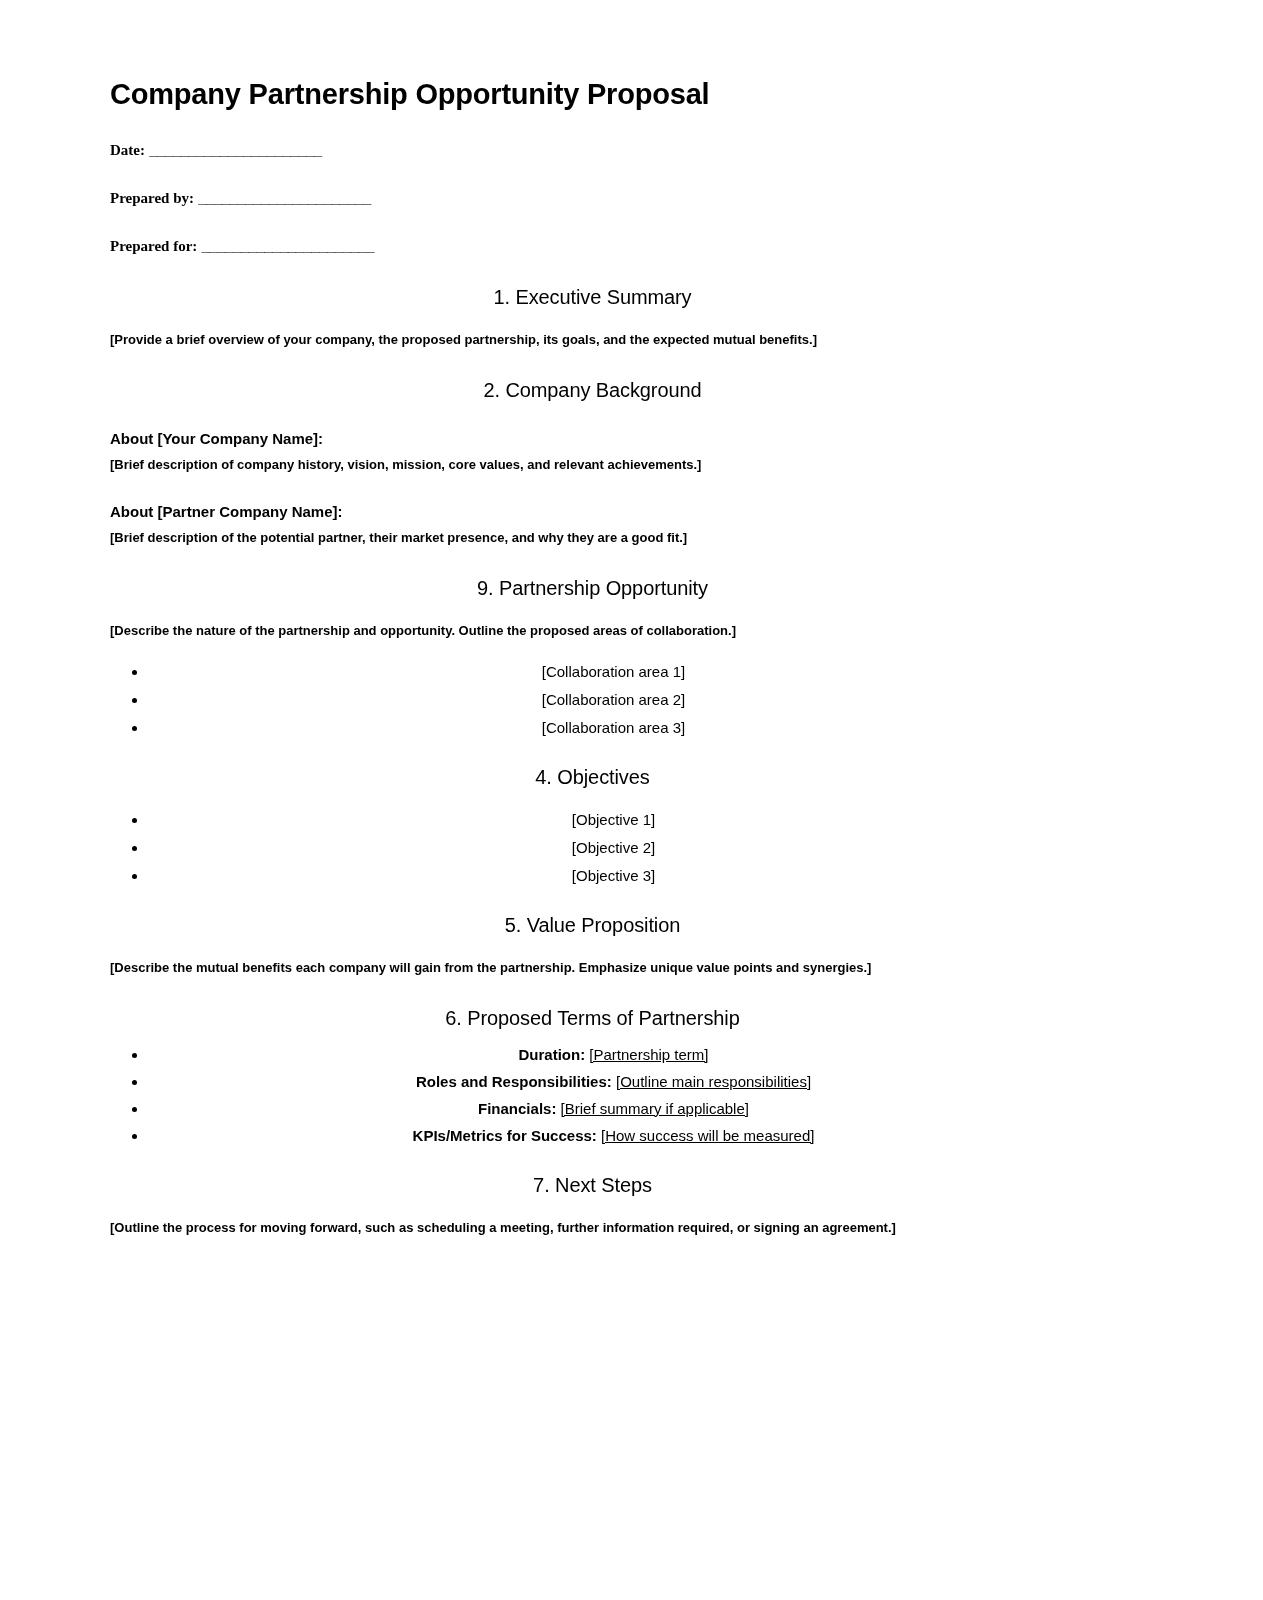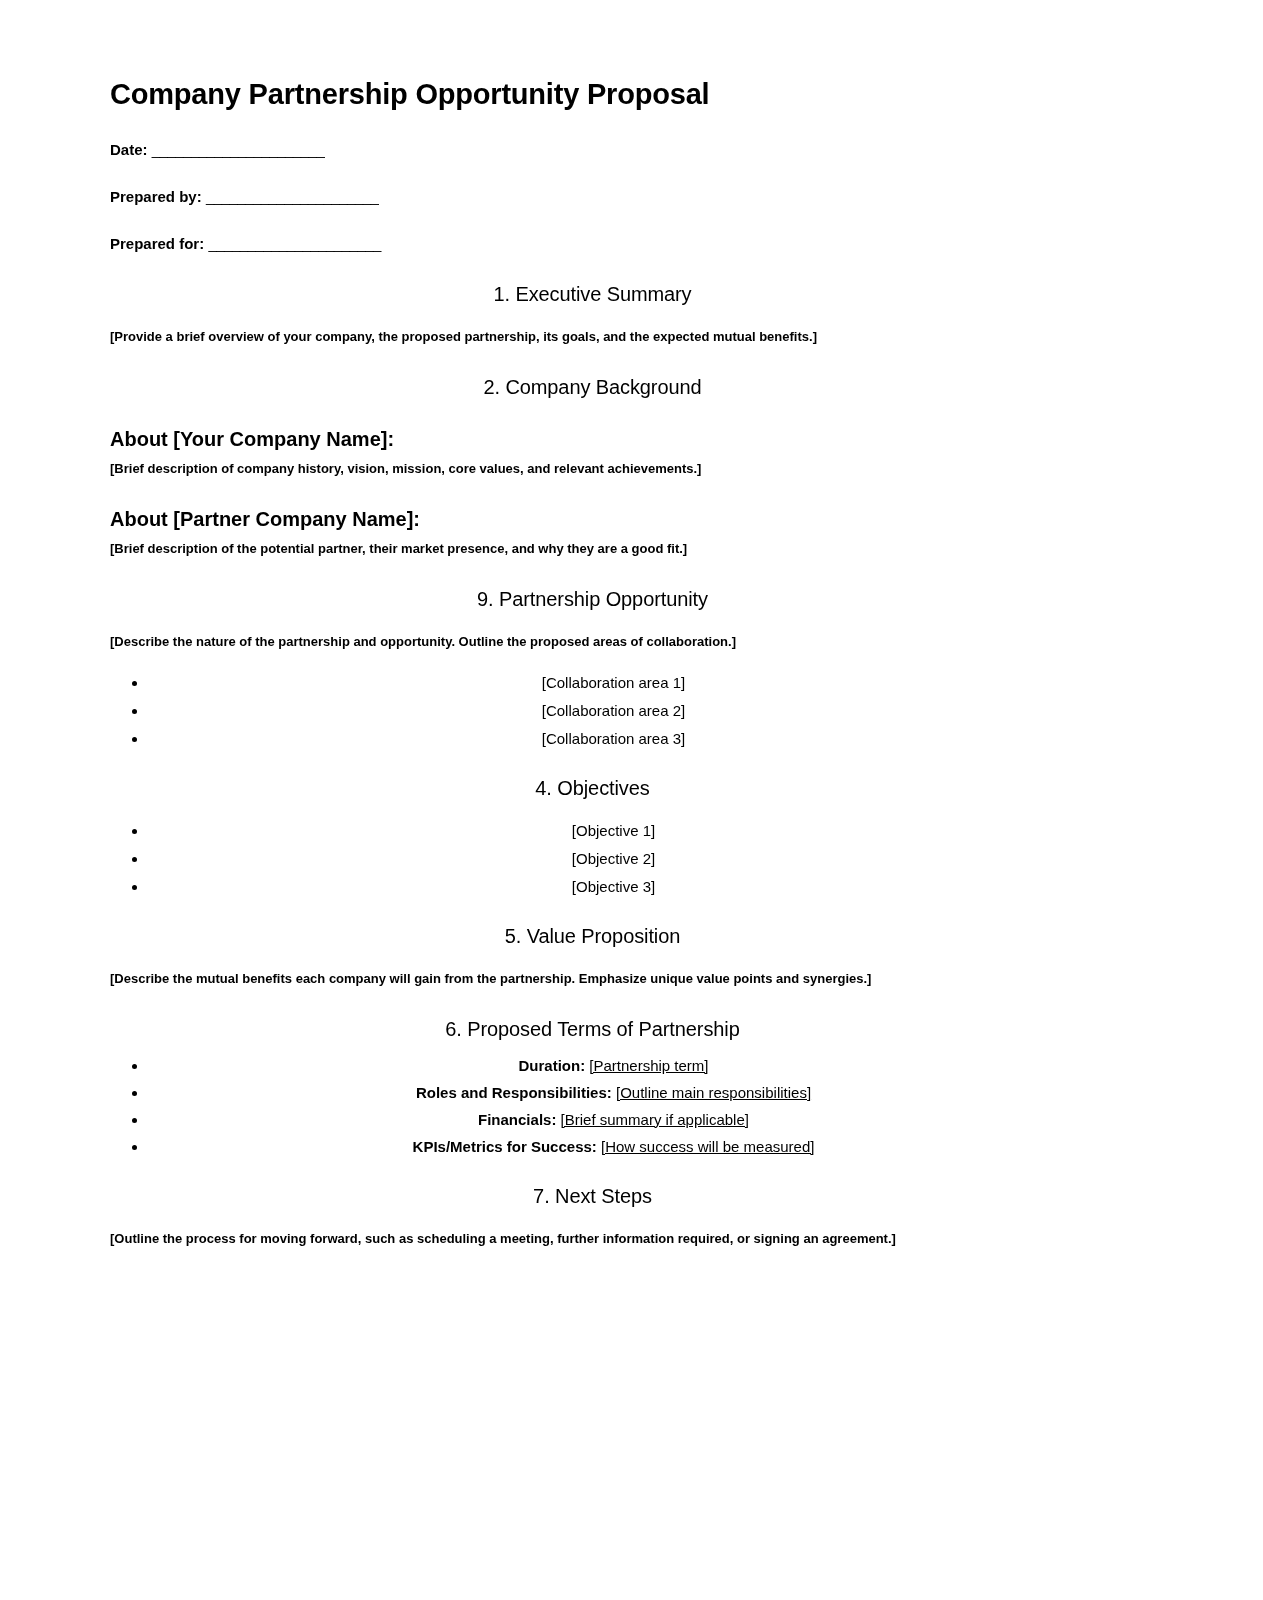--- a/index.html
+++ b/index.html
@@ -40,7 +40,7 @@
   }
   .meta-line:last-of-type { margin-bottom: 0; }
 
-  .meta-label { font-weight: bold; }
+  .meta-label { font-weight: bold; font-family: Liberation Serif, serif; }
   .meta-rule {
     font-weight: normal;
     letter-spacing: -0.5px;

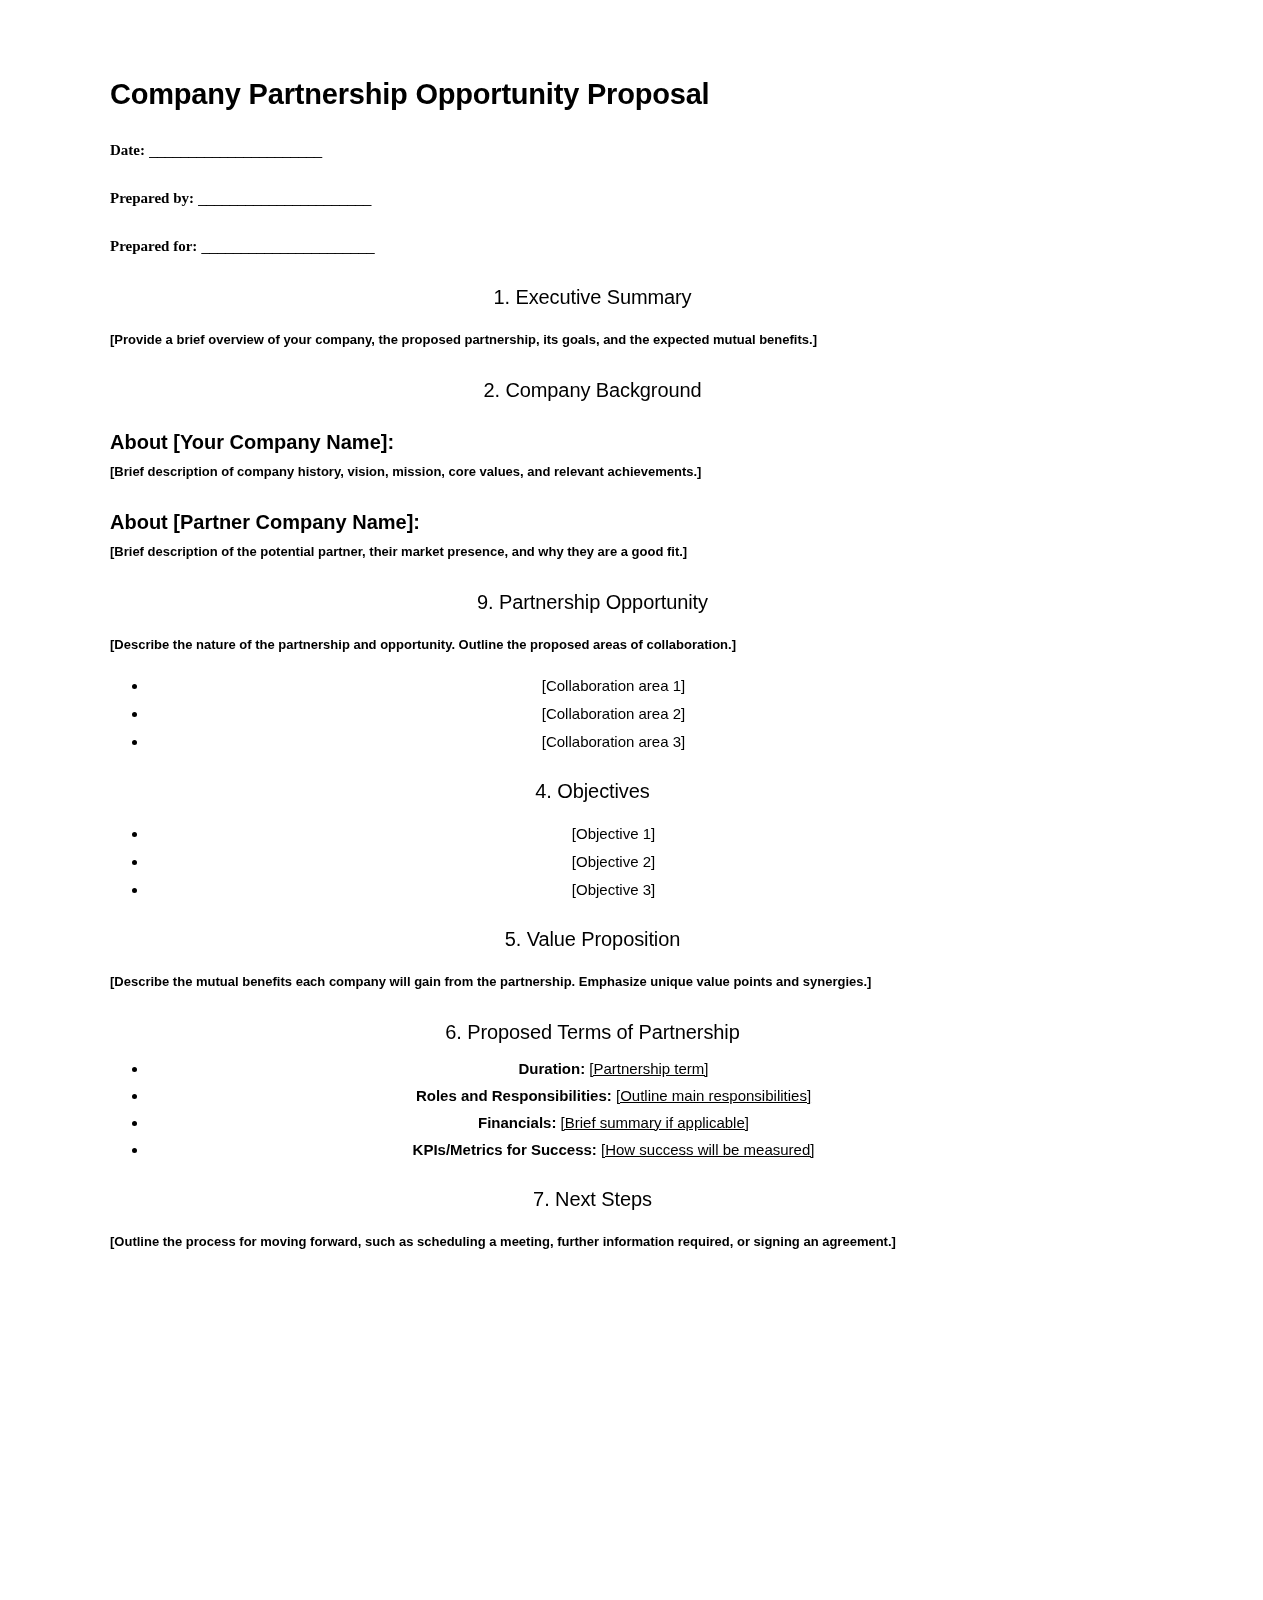--- a/index.html
+++ b/index.html
@@ -42,7 +42,7 @@
 
   .meta-label { font-weight: bold; font-family: Liberation Serif, serif; }
   .meta-rule {
-    font-weight: normal;
+    font-weight: bold;
     letter-spacing: -0.5px;
     margin-top: 16px;
   }

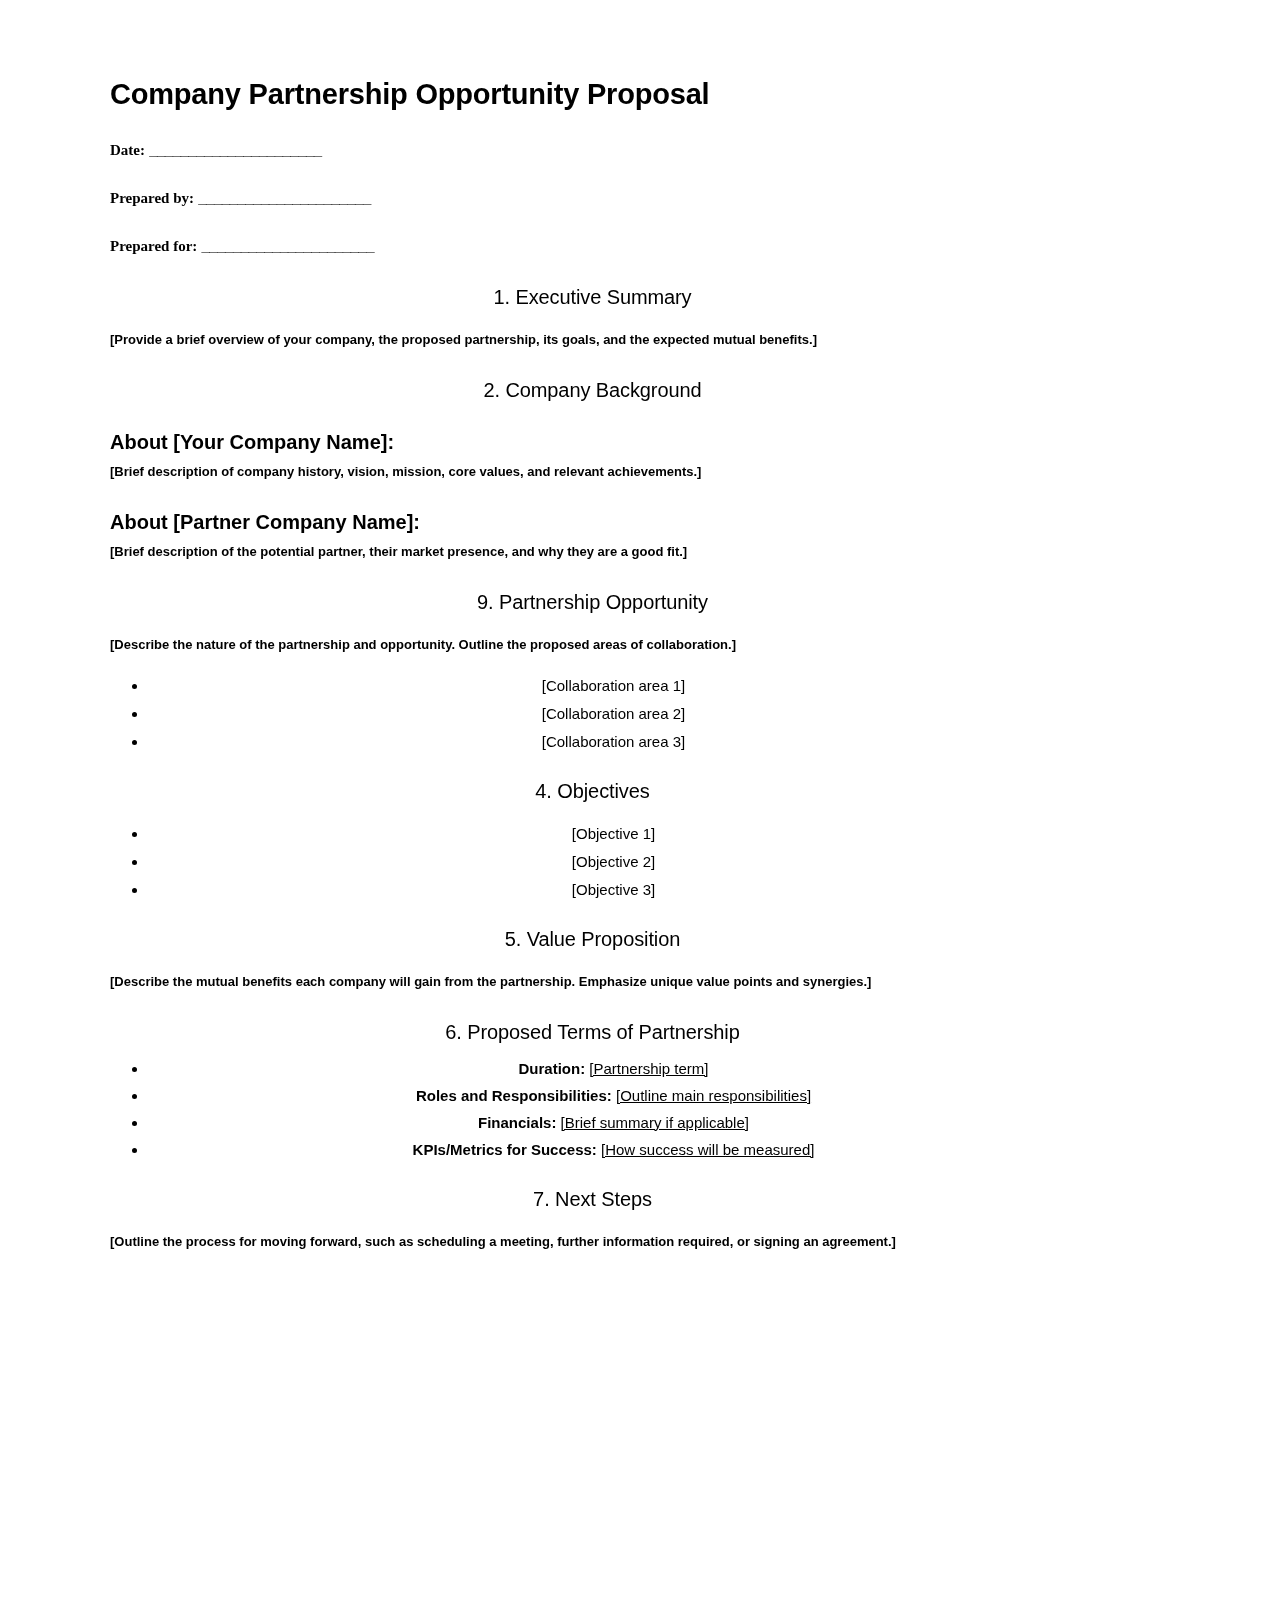--- a/index.html
+++ b/index.html
@@ -64,7 +64,7 @@
   }
 
   h3.sub-heading {
-    font-size: 20px;
+    font-size: 15px;
     font-weight: bold;
     line-height: 1.4;
     margin: 26px 0 0 0;

